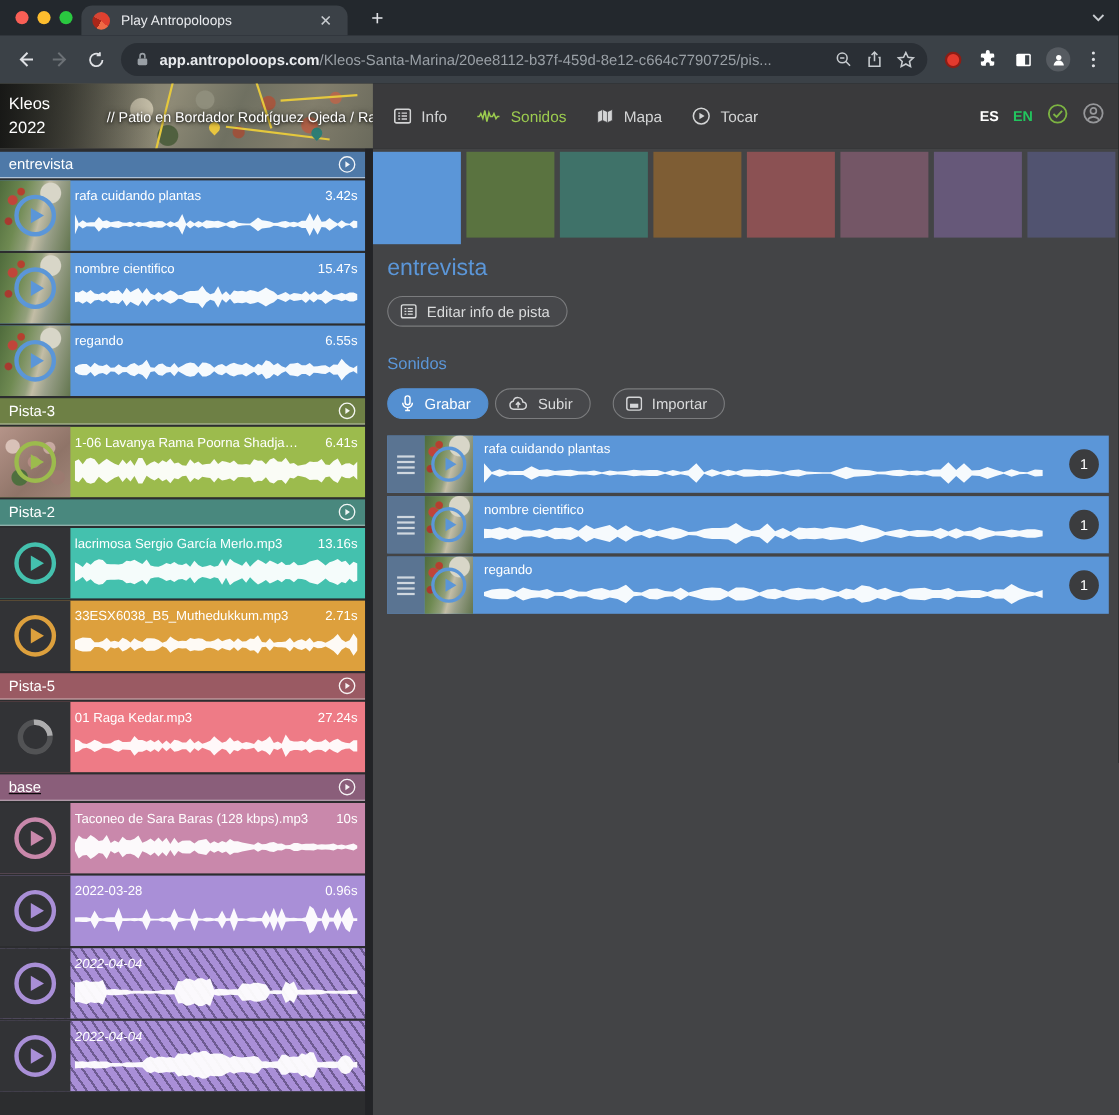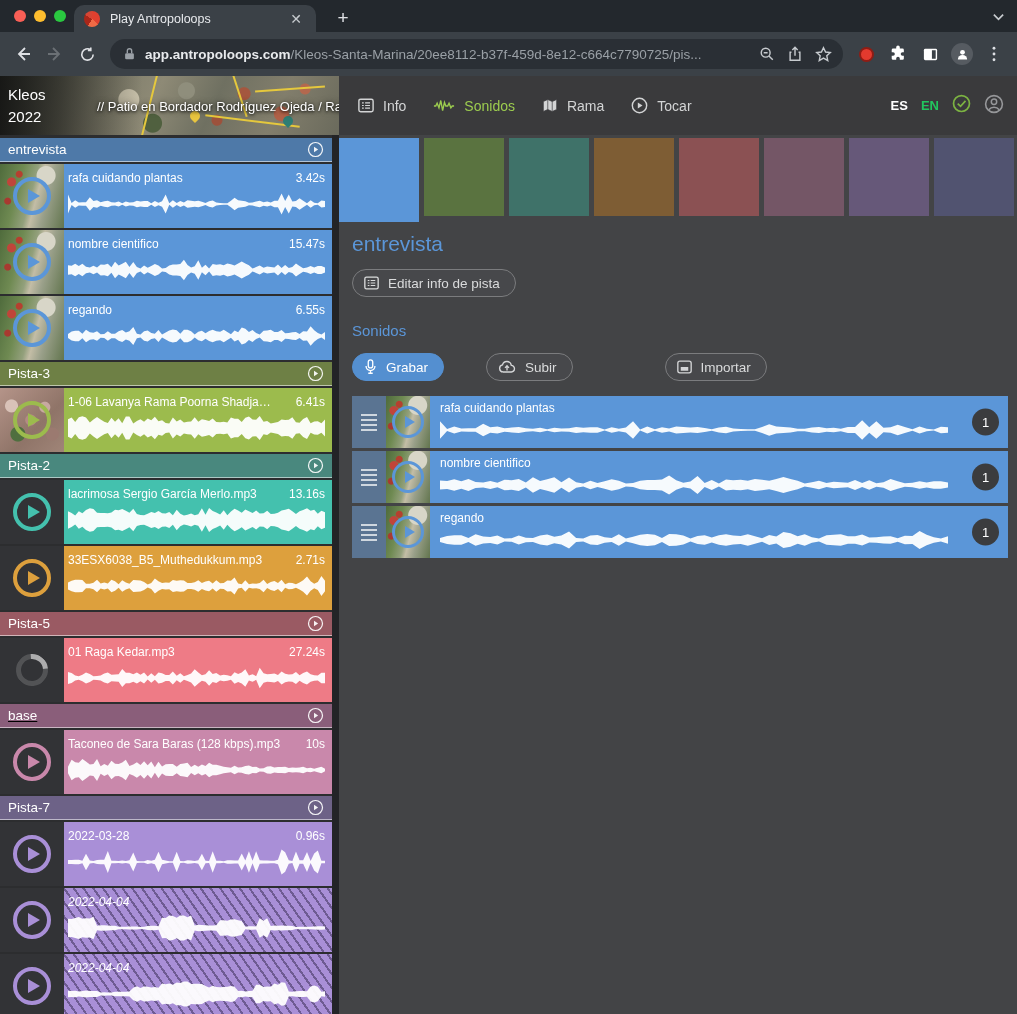--- a/index.html
+++ b/index.html
@@ -255,7 +255,7 @@
         <svg width="16" height="15" viewBox="0 0 18 16">
             <path d="M1.5 3.5 L6.5 1.2 L11.5 3.5 L16.5 1.2 V12.5 L11.5 14.8 L6.5 12.5 L1.5 14.8 Z M6.5 1.2 V12.5 M11.5 3.5 V14.8" fill="currentColor" stroke="#3a3a3c" stroke-width="0.8"></path>
           </svg>
-        <span>Rama</span>
+        <span>Mapa</span>
       </span>
       <span class="nav-item">
         <svg width="17" height="17" viewBox="0 0 18 18">

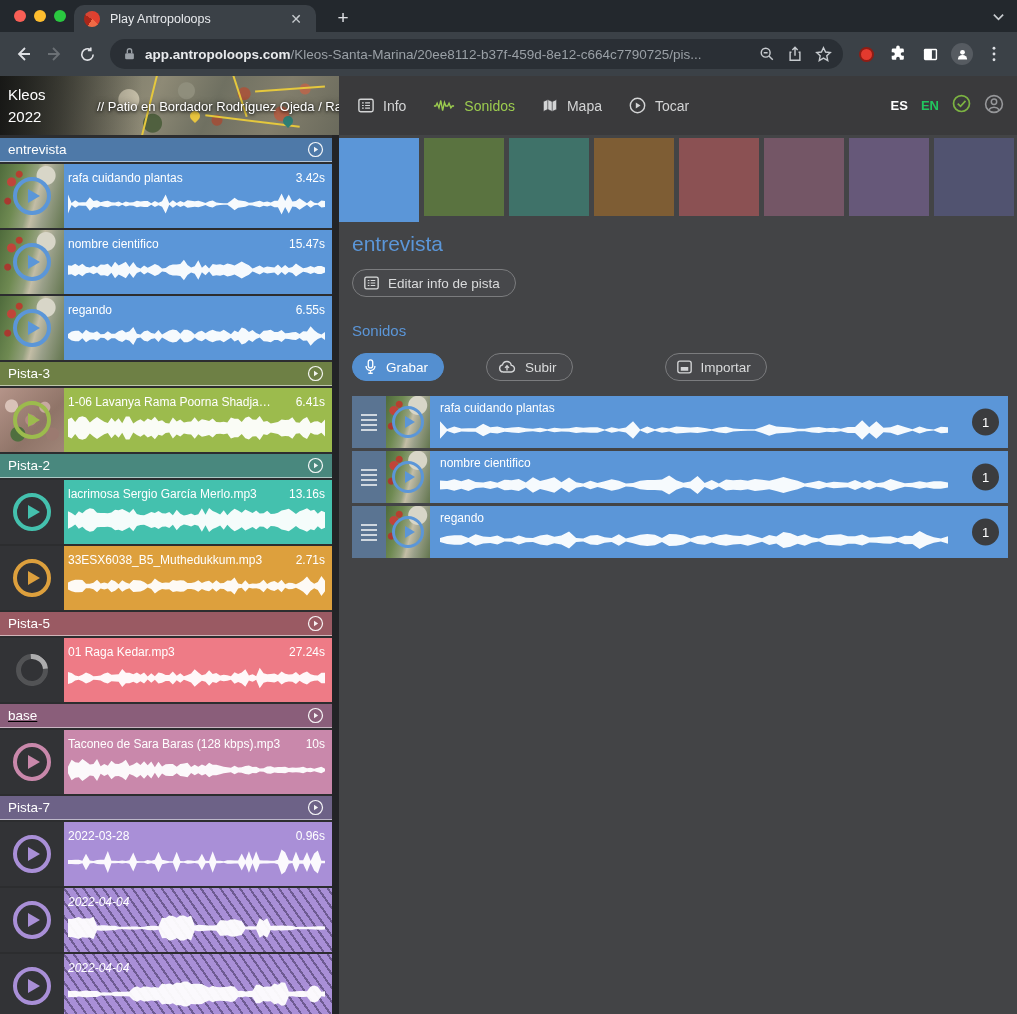--- a/index.html
+++ b/index.html
@@ -110,7 +110,7 @@
   .pill.primary { background:#548fd0; border-color:#548fd0; color:#fff; }
   .edit-row { margin-top:13px; }
   .sounds-label { margin-top:25px; font-size:15px; color:#5b96d8; }
-  .actions { display:flex; margin-top:14px;gap:36px; }
+  .actions { display:flex; margin-top:14px; }
   .actions .pill { margin-right:6px; }
   .actions .gap { width:14px; }
   .sound-list { margin-top:15px; display:flex; flex-direction:column; gap:3px; }

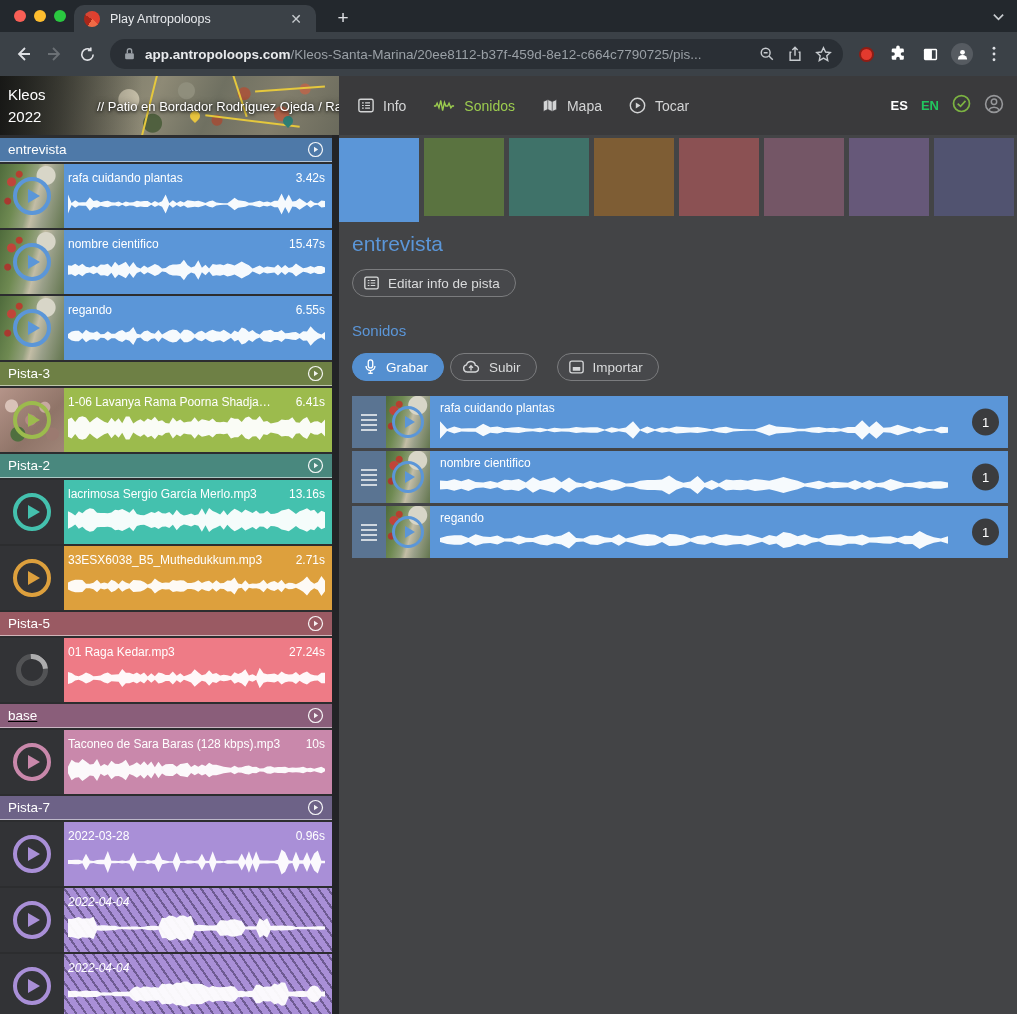--- a/index.html
+++ b/index.html
@@ -463,13 +463,6 @@
                 </svg>
               </div>
             </div>
-          </div>
-          <div class="sb-header" style="background: rgb(109, 98, 135);">
-            <span class="t">Pista-7</span>
-            <svg width="17" height="17" viewBox="0 0 18 18" style="opacity:.92">
-              <circle cx="9" cy="9" r="7.4" fill="none" stroke="#fff" stroke-width="1.3"></circle>
-              <path d="M7.4 6 L11.8 9 L7.4 12 Z" fill="#fff"></path>
-            </svg>
           </div>
           <div class="sb-item" style="--c: #a98fd7;">
             <div class="thumb thumb-dark">

